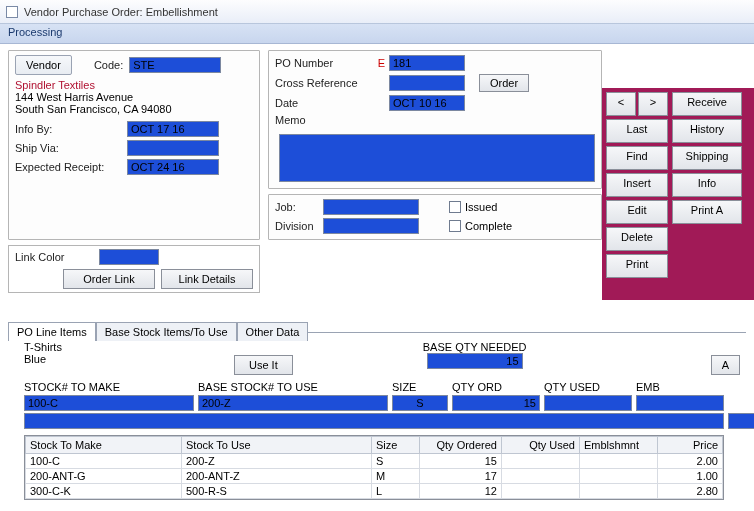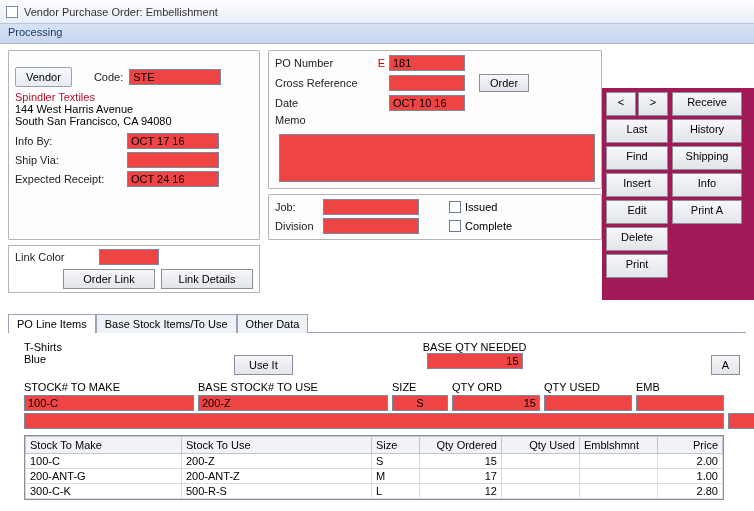--- a/index.html
+++ b/index.html
@@ -10,7 +10,7 @@
 .content { position:relative; padding:6px 8px; }
 fieldset.panel { border:1px solid #b5b5b5; background:#fdfdfd; border-radius:1px; }
 .topgrid { display:flex; gap:8px; }
-.panel-vendor { width:252px; height:190px; padding:16px 6px; position:relative;}
+.panel-vendor { width:252px; height:190px; padding:4px 6px; position:relative;}
 .panel-po { width:334px; height:139px; padding:4px 6px; position:relative;}
 .panel-job { width:334px; height:46px; padding:4px 6px; position:relative; margin-top:5px;}
 .sidebox { width:152px; height:212px; position:absolute; right:0; top:44px; background:#a11a57; padding:4px 2px 4px 4px; display:grid; grid-template-columns:62px 70px; grid-auto-rows:24px; gap:3px 4px; align-content:start;}

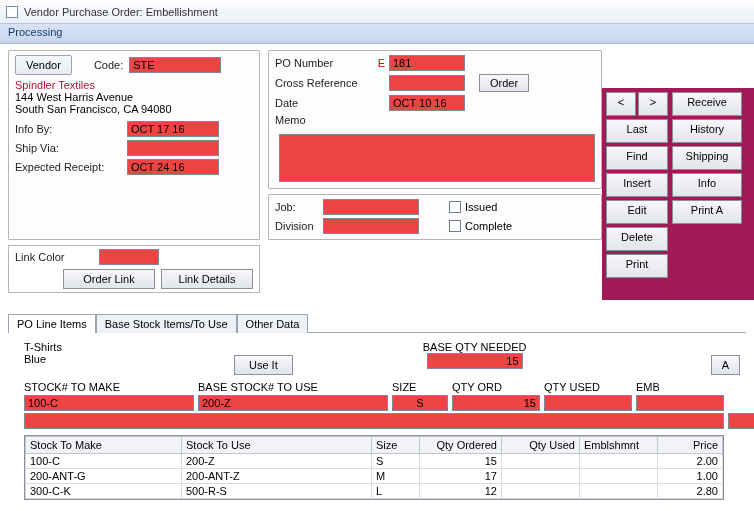--- a/index.html
+++ b/index.html
@@ -15,7 +15,7 @@
 .panel-job { width:334px; height:46px; padding:4px 6px; position:relative; margin-top:5px;}
 .sidebox { width:152px; height:212px; position:absolute; right:0; top:44px; background:#a11a57; padding:4px 2px 4px 4px; display:grid; grid-template-columns:62px 70px; grid-auto-rows:24px; gap:3px 4px; align-content:start;}
 .btn { background:linear-gradient(#f6f7f9,#e2e5ea); border:1px solid #8a8f99; text-align:center; padding:3px 2px; cursor:pointer; font-size:11px; }
-input[type=text], textarea { border:1px solid #7c88a0; padding:1px 3px; font-size:11px; background:#ef4444; }
+input[type=text], textarea { border:1px solid #7c88a0; padding:1px 3px; font-size:11px; background:#1d4ed8; }
 label { color:#222; white-space:nowrap; }
 .row { display:flex; align-items:center; gap:4px; margin-bottom:3px; }
 .rlabel { text-align:left; }

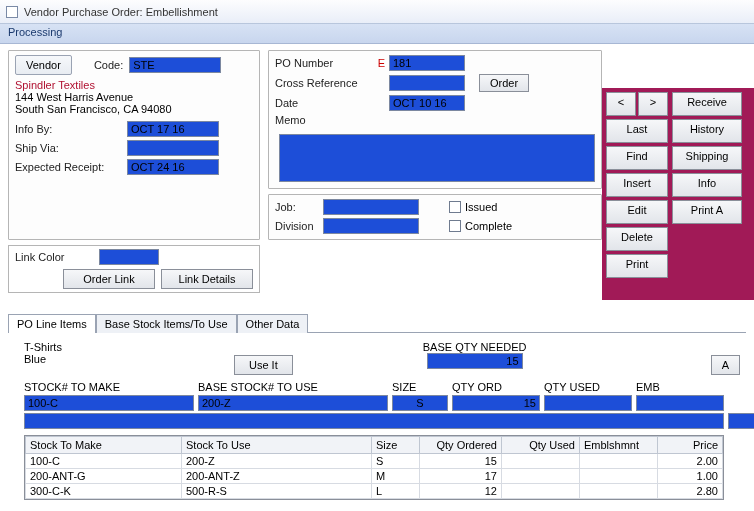--- a/index.html
+++ b/index.html
@@ -26,7 +26,7 @@
 .linksec .row { margin-bottom:4px;}
 .tabs { margin-top:20px; }
 .tabstrip { display:flex; border-bottom:1px solid #9aa3b3; }
-.tab { border:1px solid #9aa3b3; border-bottom:none; padding:3px 8px; background:#eef1f6; position:relative; top:1px; }
+.tab { border:1px solid #9aa3b3; border-bottom:none; padding:3px 8px; background:#eef1f6; position:relative; top:9px; }
 .tab.active { background:#fff; }
 .tabbody { border:0; padding:8px 6px 6px 16px; }
 .ghead { display:grid; grid-template-columns:170px 190px 56px 88px 88px 88px 76px; gap:4px; font-size:10.5px; margin-top:6px;}

